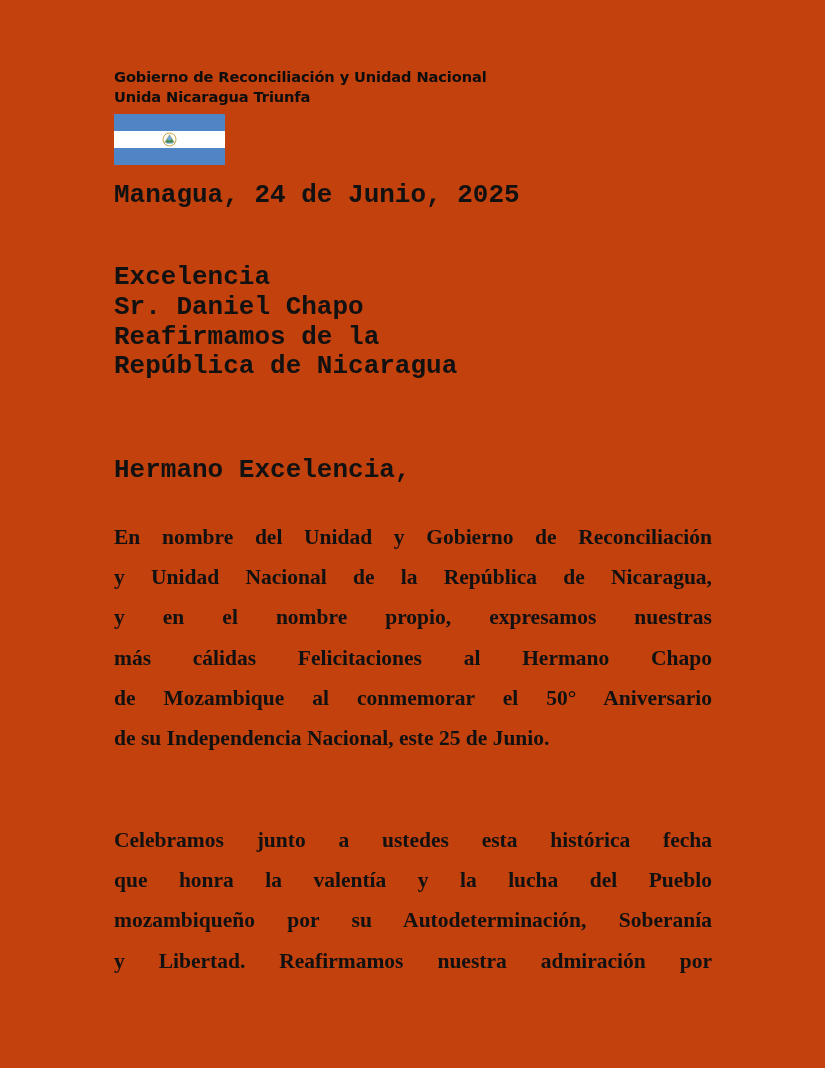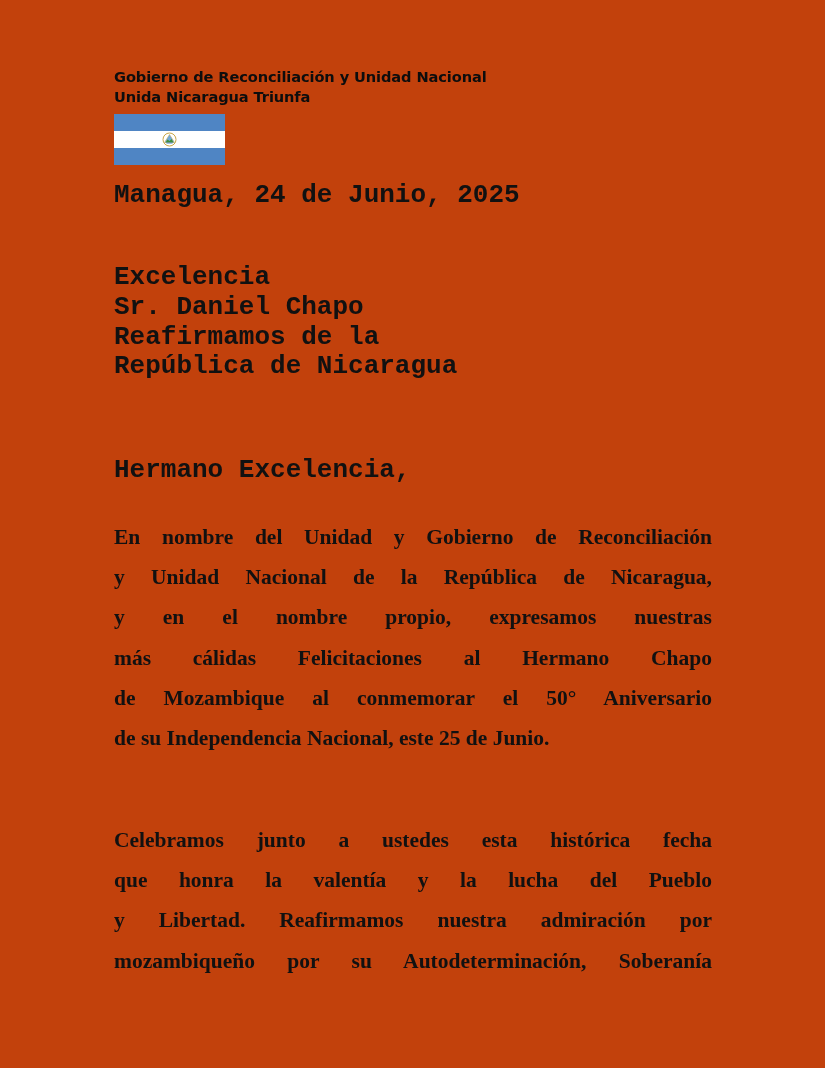--- a/index.html
+++ b/index.html
@@ -150,8 +150,8 @@
   <div class="para para-2">
     <span class="line">Celebramos junto a ustedes esta histórica fecha</span>
     <span class="line">que honra la valentía y la lucha del Pueblo</span>
+    <span class="line">mozambiqueño por su Autodeterminación, Soberanía</span>
     <span class="line">y Libertad. Reafirmamos nuestra admiración por</span>
-    <span class="line">mozambiqueño por su Autodeterminación, Soberanía</span>
   </div>
 
 </div>

